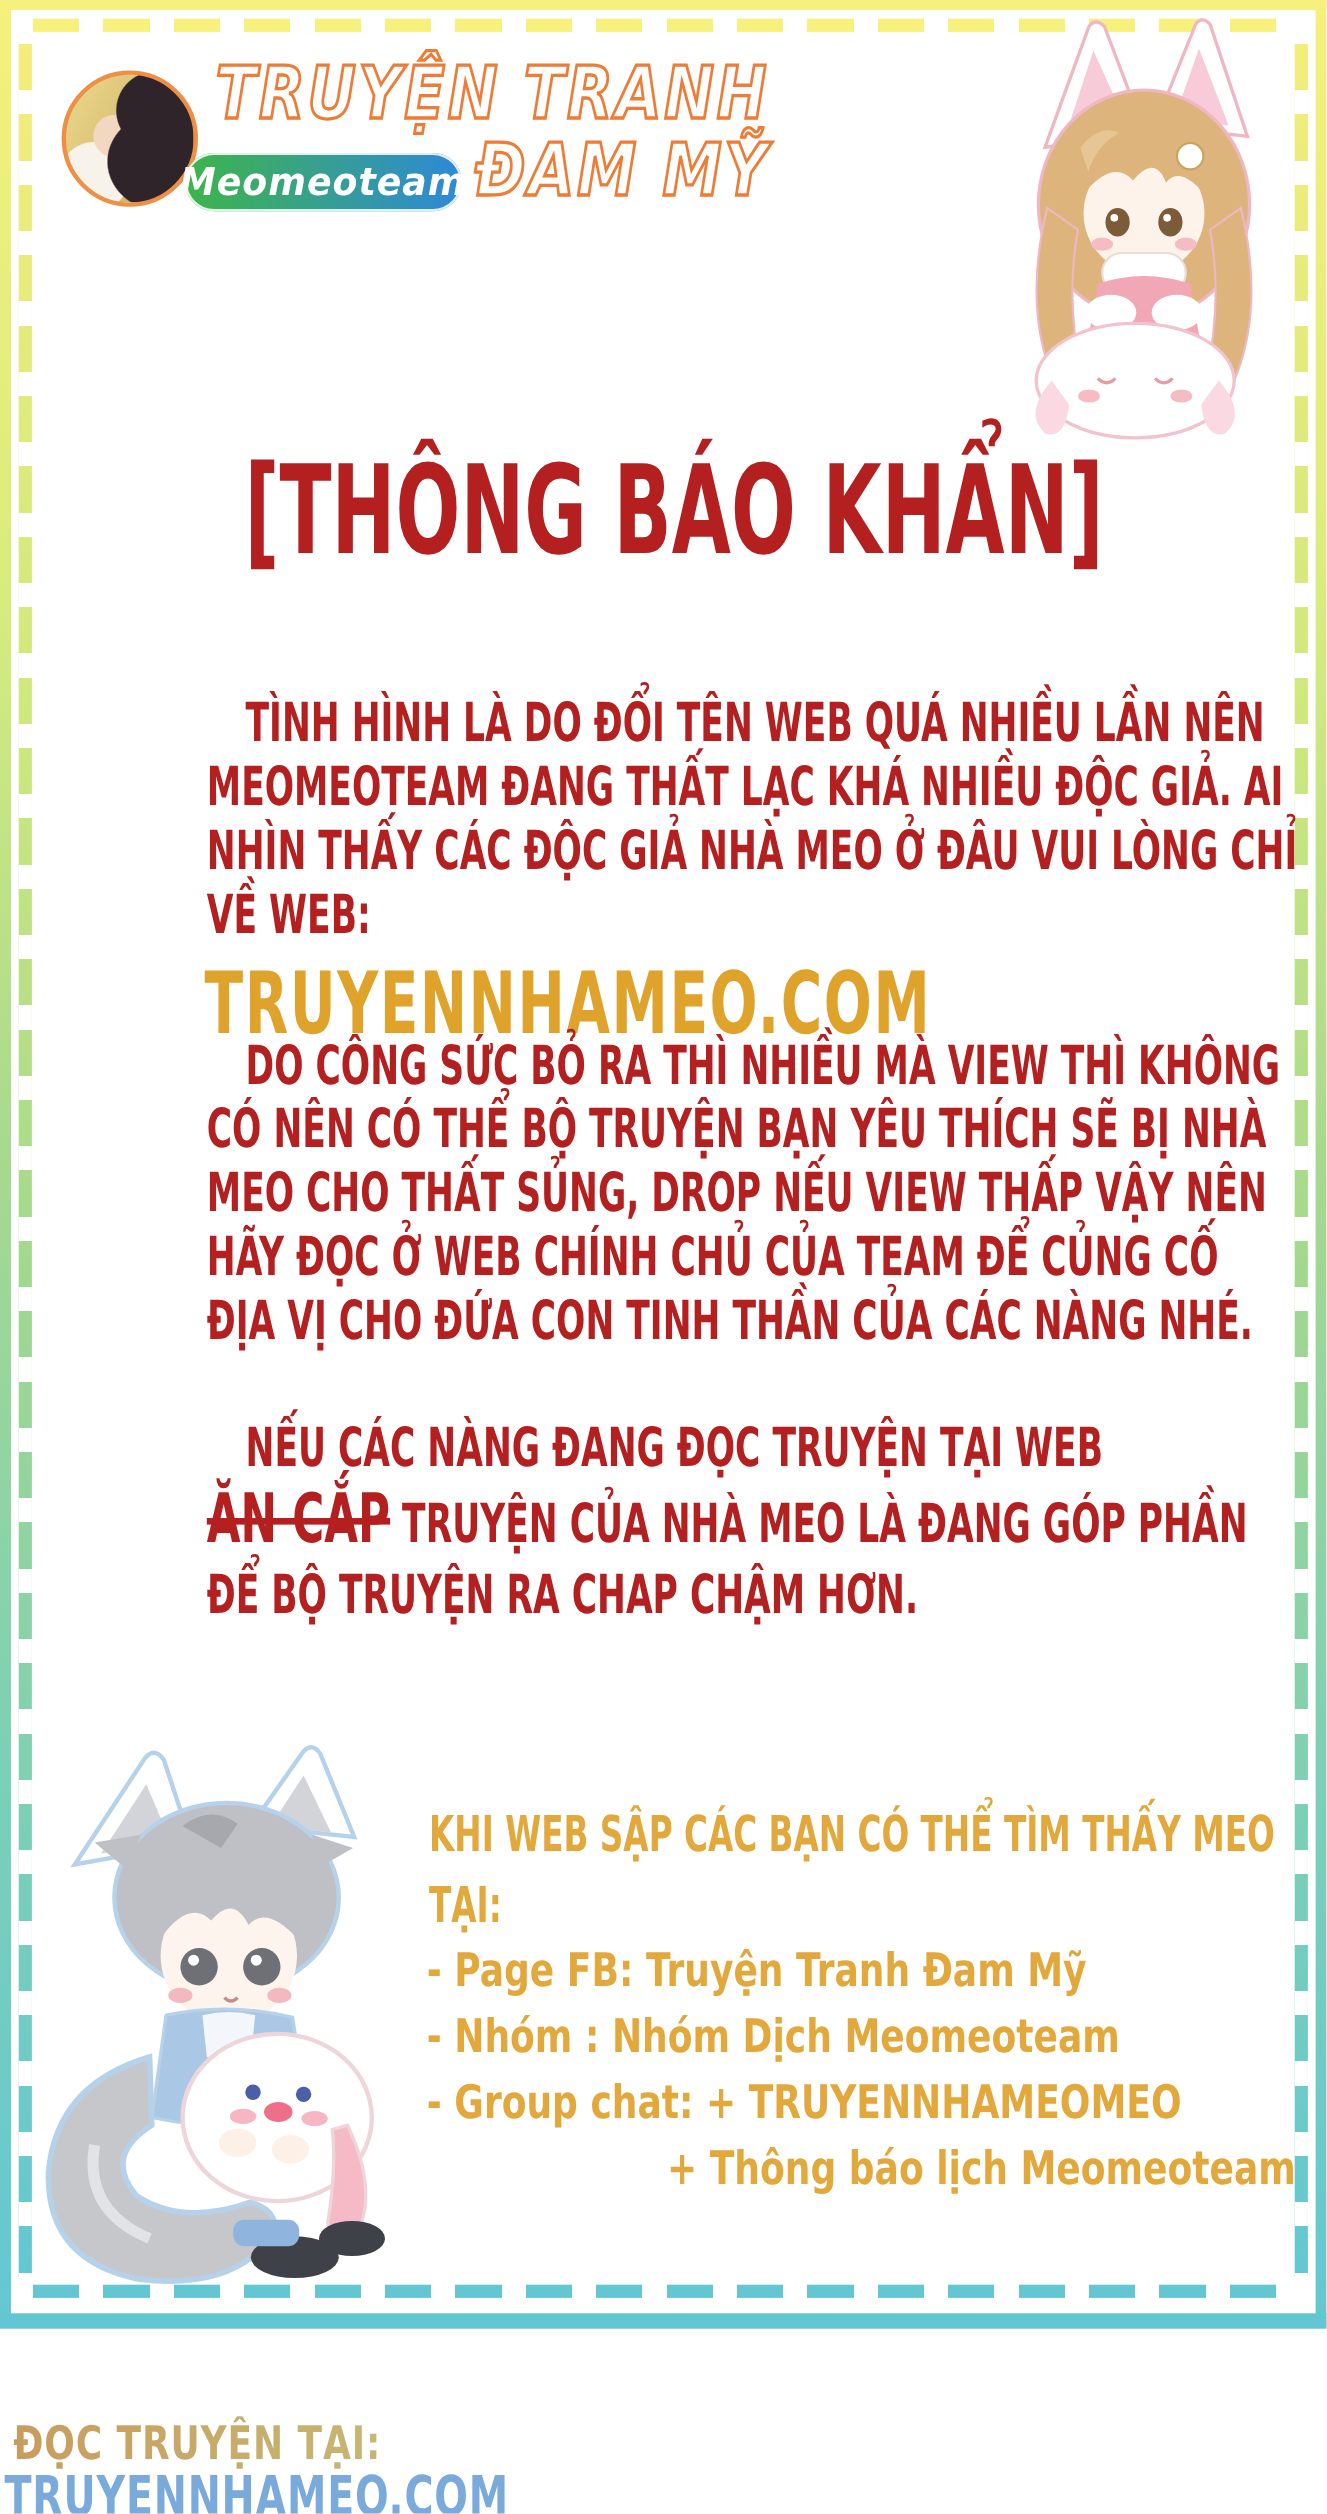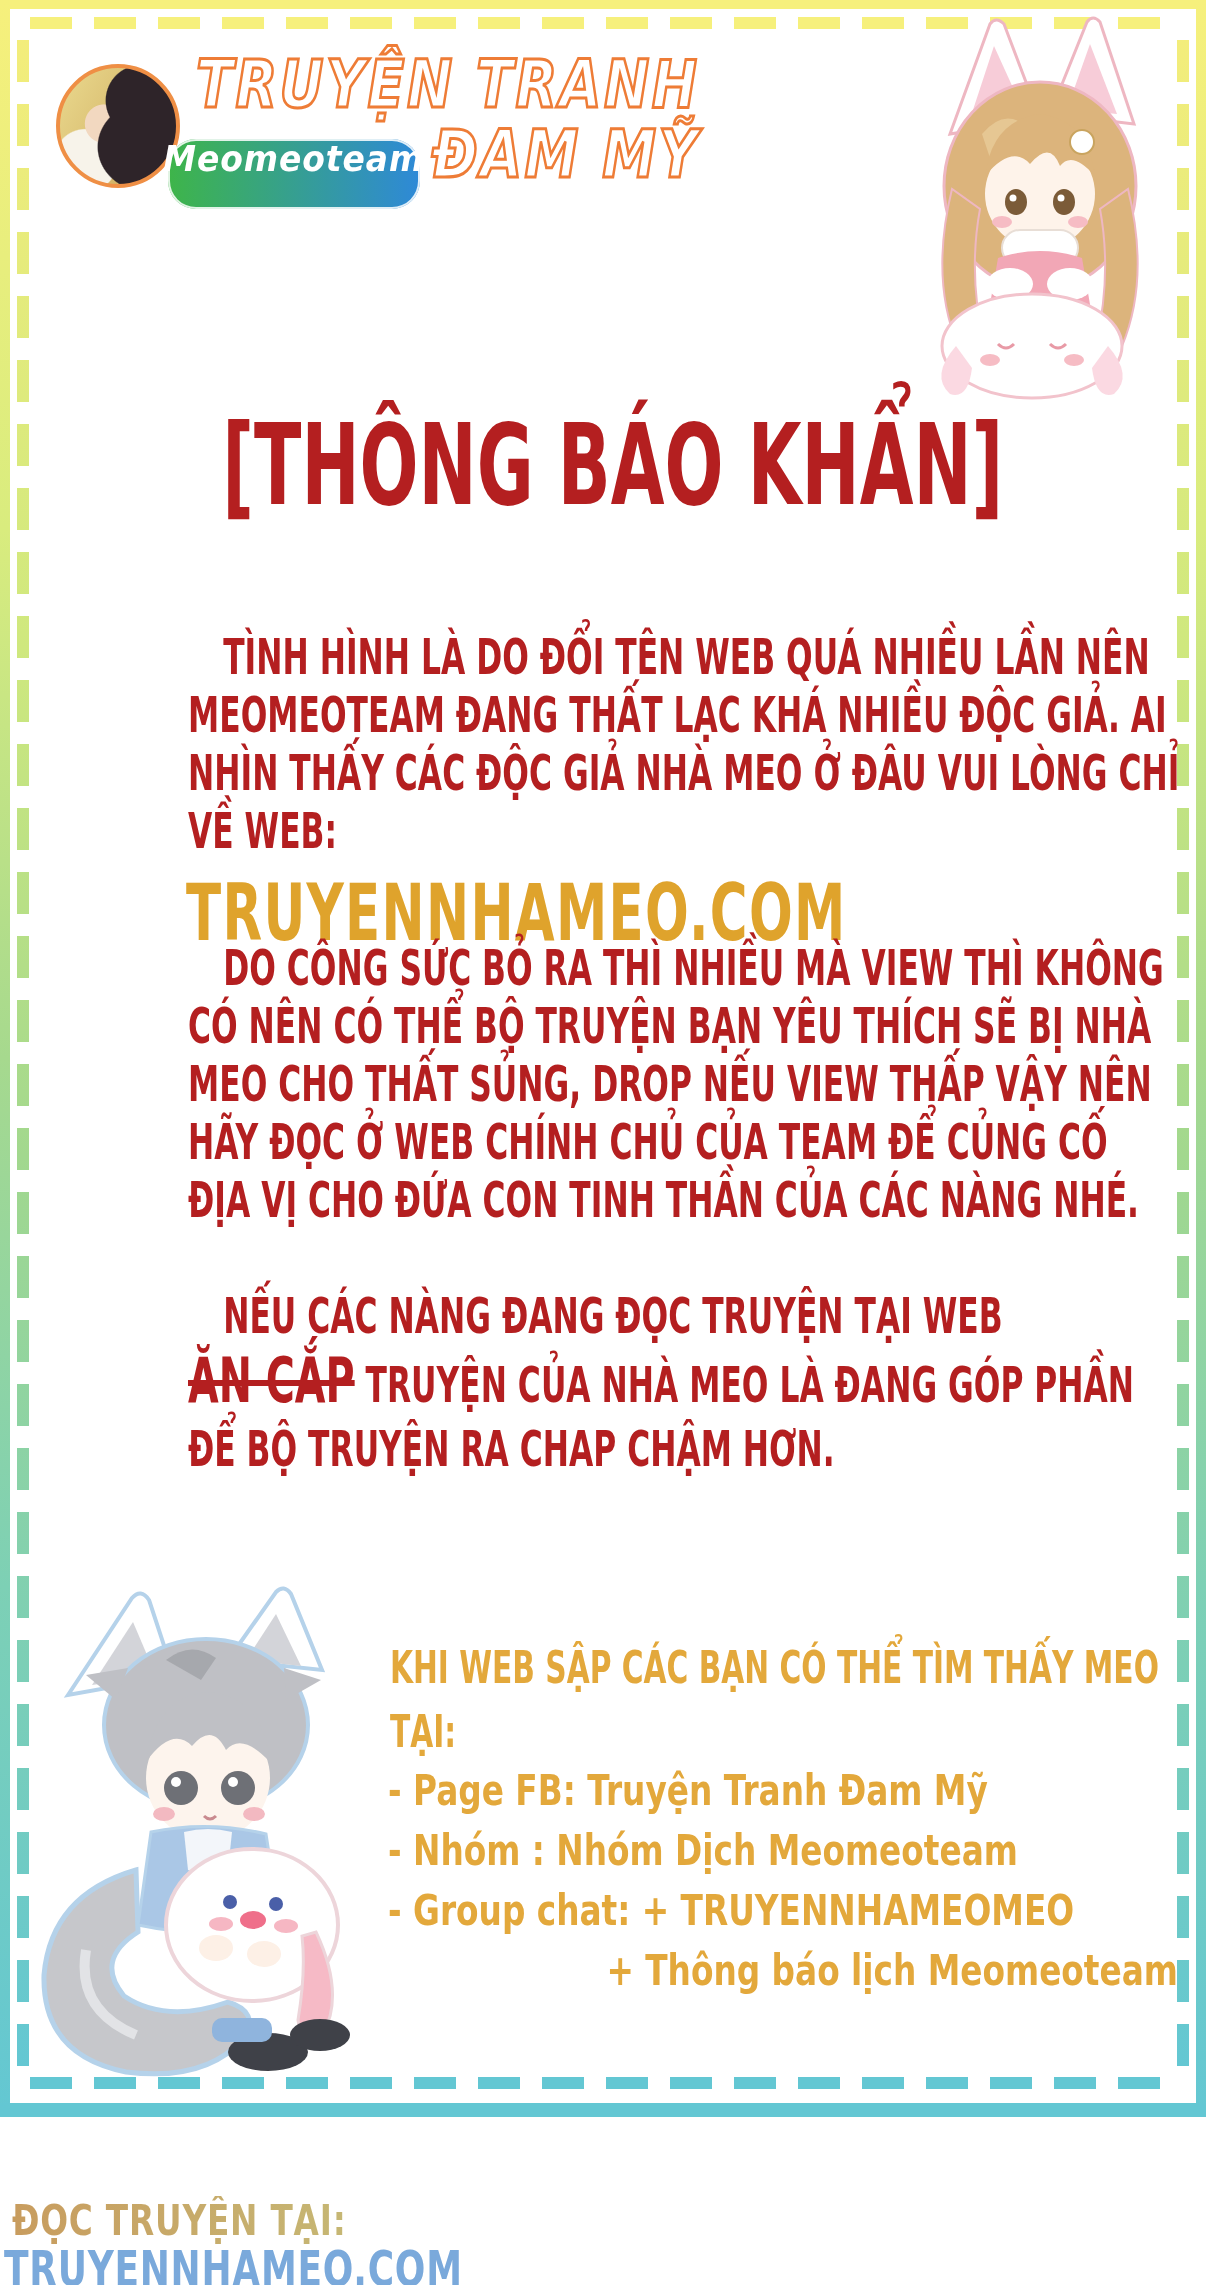--- a/index.html
+++ b/index.html
@@ -34,8 +34,8 @@
       radial-gradient(circle at 38% 48%,#f2d8c0 0 20%,transparent 21%),
       radial-gradient(circle at 22% 80%,#f7f3ea 0 24%,transparent 25%),
       linear-gradient(120deg,#ead98e,#c8a254);}
-  .badge{position:absolute;left:168px;top:139px;width:252px;height:70px;border-radius:28px;
-    background:linear-gradient(90deg,#3eb549,#2e89d8);display:flex;justify-content:center;
+  .badge{position:absolute;left:168px;top:139px;width:252px;height:53px;border-radius:28px;
+    background:linear-gradient(90deg,#3eb549,#2e89d8);display:flex;align-items:center;justify-content:center;
     box-shadow:0 0 0 2px rgba(255,255,255,.85) inset;}
   .badge span{color:#fff;font-size:35px;font-weight:bold;font-style:italic;letter-spacing:1px;transform:scaleX(.94);}
   .brand{position:absolute;font-style:italic;font-weight:800;color:#fff;

